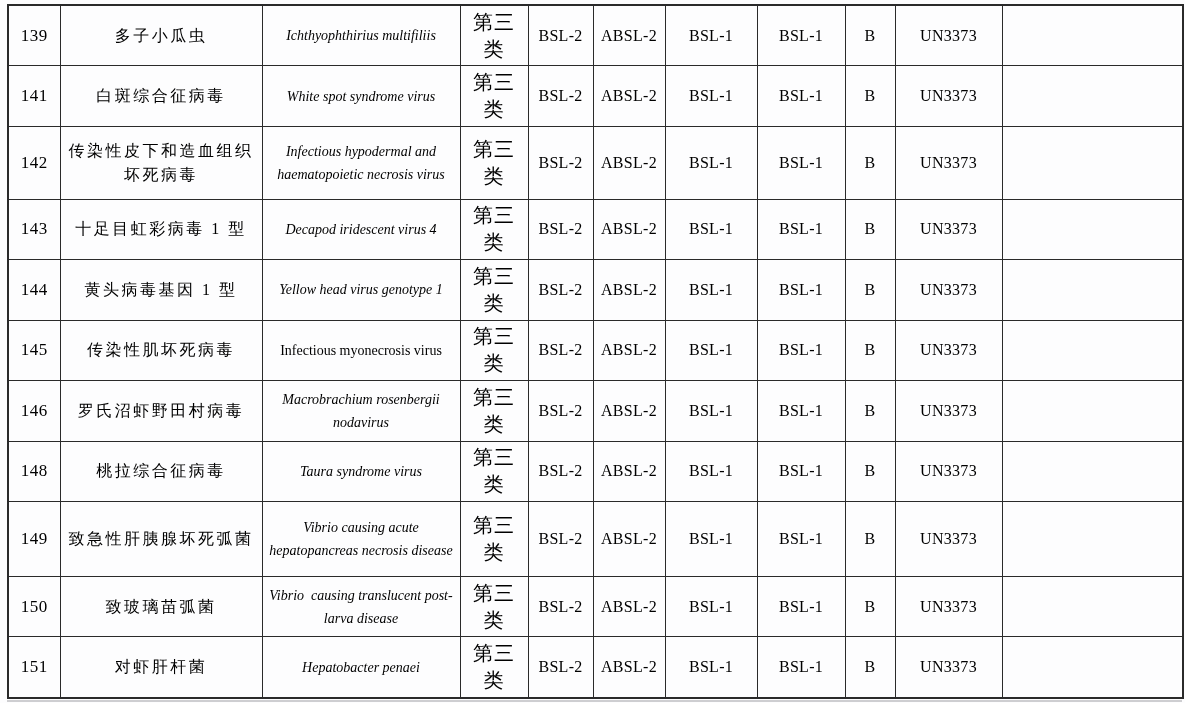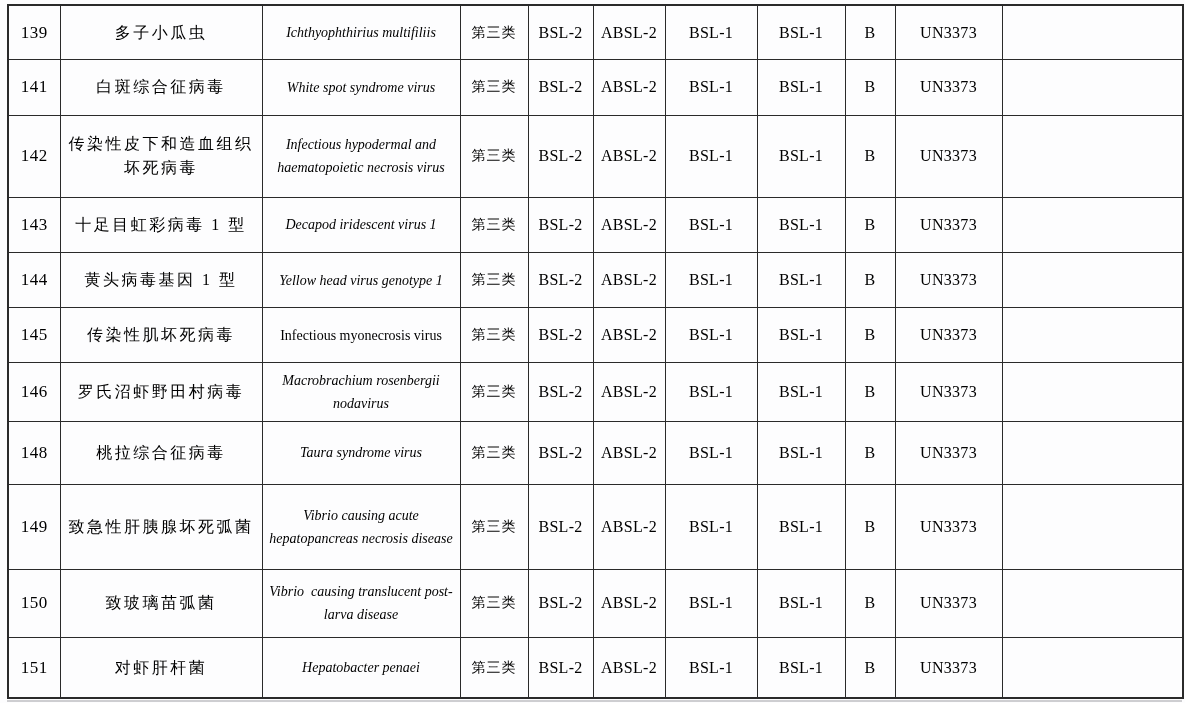--- a/index.html
+++ b/index.html
@@ -63,7 +63,7 @@
     letter-spacing: 0.3px;
   }
   td.c-cat {
-    font-size: 14px;
+    font-size: 20px;
     letter-spacing: 1px;
     text-align: center;
   }

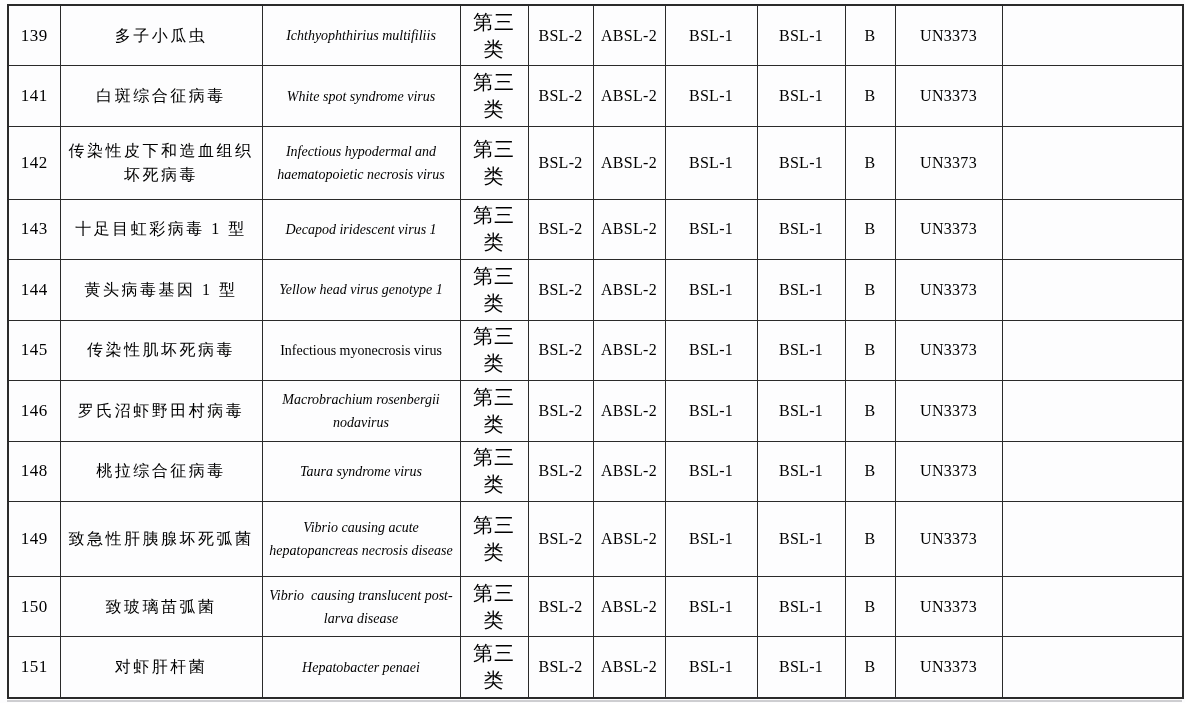--- a/index.html
+++ b/index.html
@@ -138,7 +138,7 @@
         <tr style="height: 47px;">
     <td class="c-no">143</td>
     <td class="c-cn">十足目虹彩病毒 1 型</td>
-    <td class="c-latin">Decapod iridescent virus 1</td>
+    <td class="c-latin">Decapod iridescent virus 4</td>
     <td class="c-small c-cat">第三类</td>
     <td class="c-small">BSL-2</td>
     <td class="c-small">ABSL-2</td>

